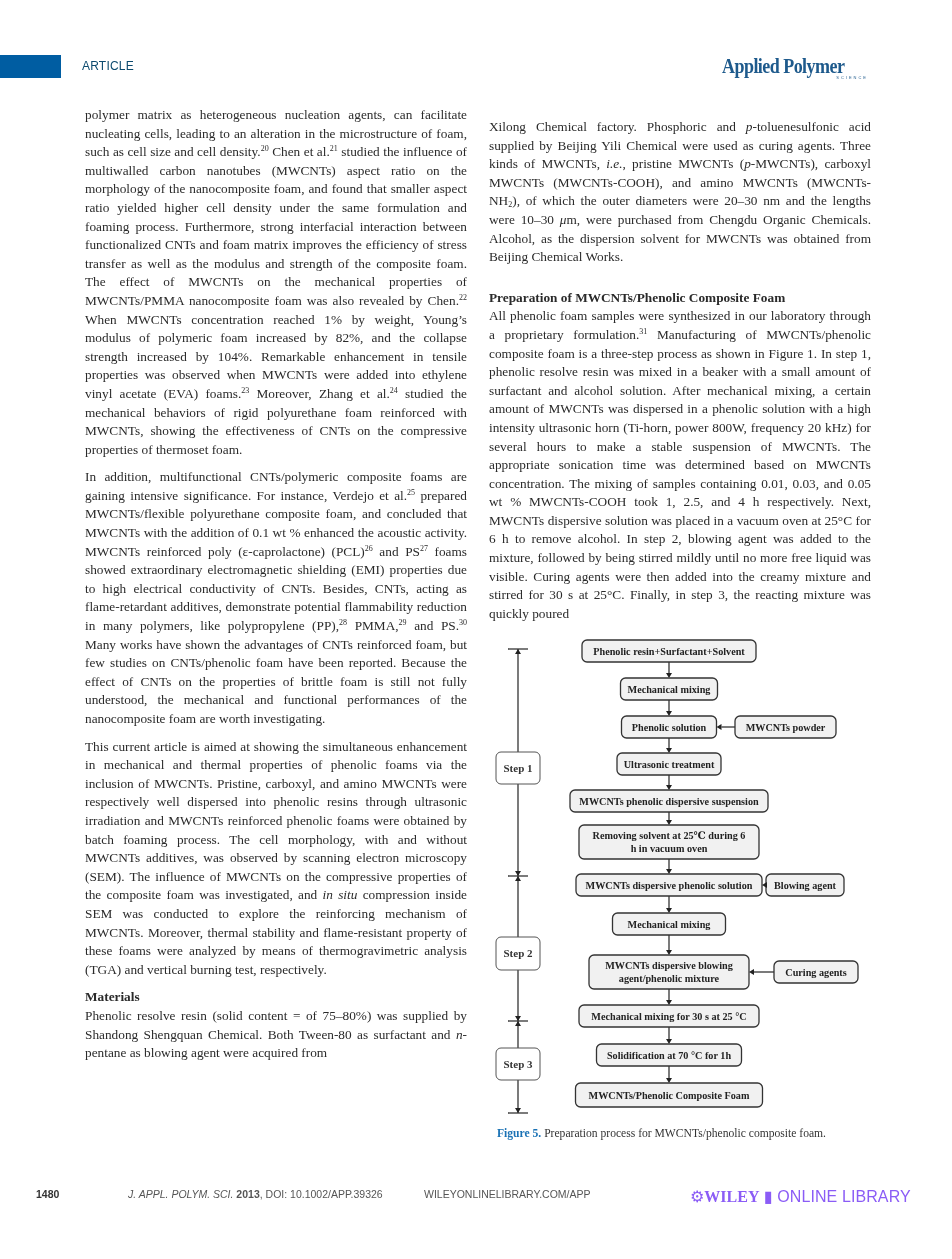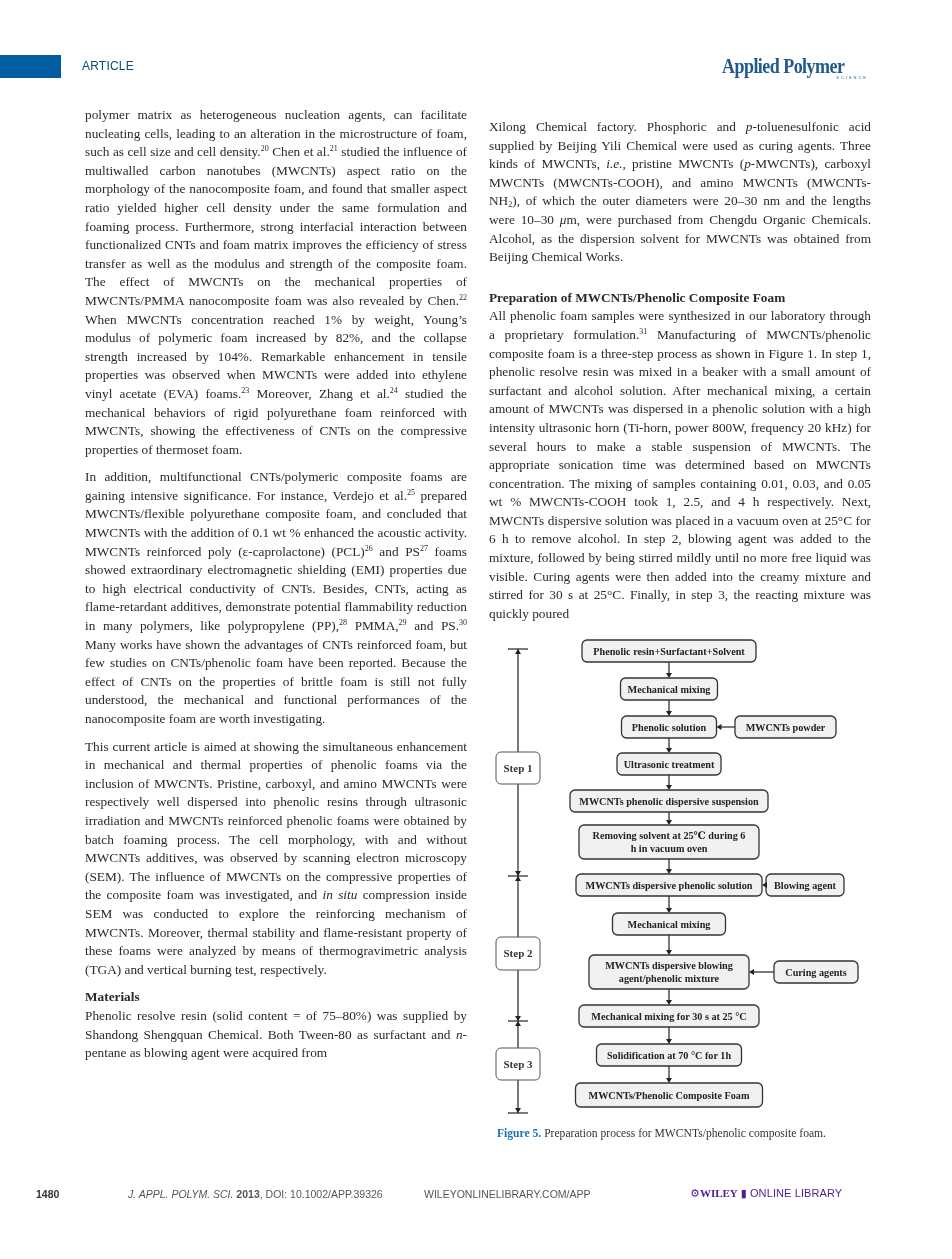--- a/index.html
+++ b/index.html
@@ -46,7 +46,7 @@
   .footer .citation b { font-style: normal; font-weight: bold; }
   .footer .citation .doi { font-style: normal; }
   .footer .site { position: absolute; left: 424px; white-space: nowrap; }
-  .footer .wiley { position: absolute; left: 690px; top: -1px; white-space: nowrap; font-size: 11px; color: #4c1d95; }
+  .footer .wiley { position: absolute; left: 690px; top: -1px; white-space: nowrap; font-size: 16px; color: #8b5cf6; }
   .footer .wiley .wiley-brand { font-family: "Liberation Serif", serif; font-weight: bold; }
   .footer .wiley .lib { letter-spacing: 0.1px; }
 </style>

